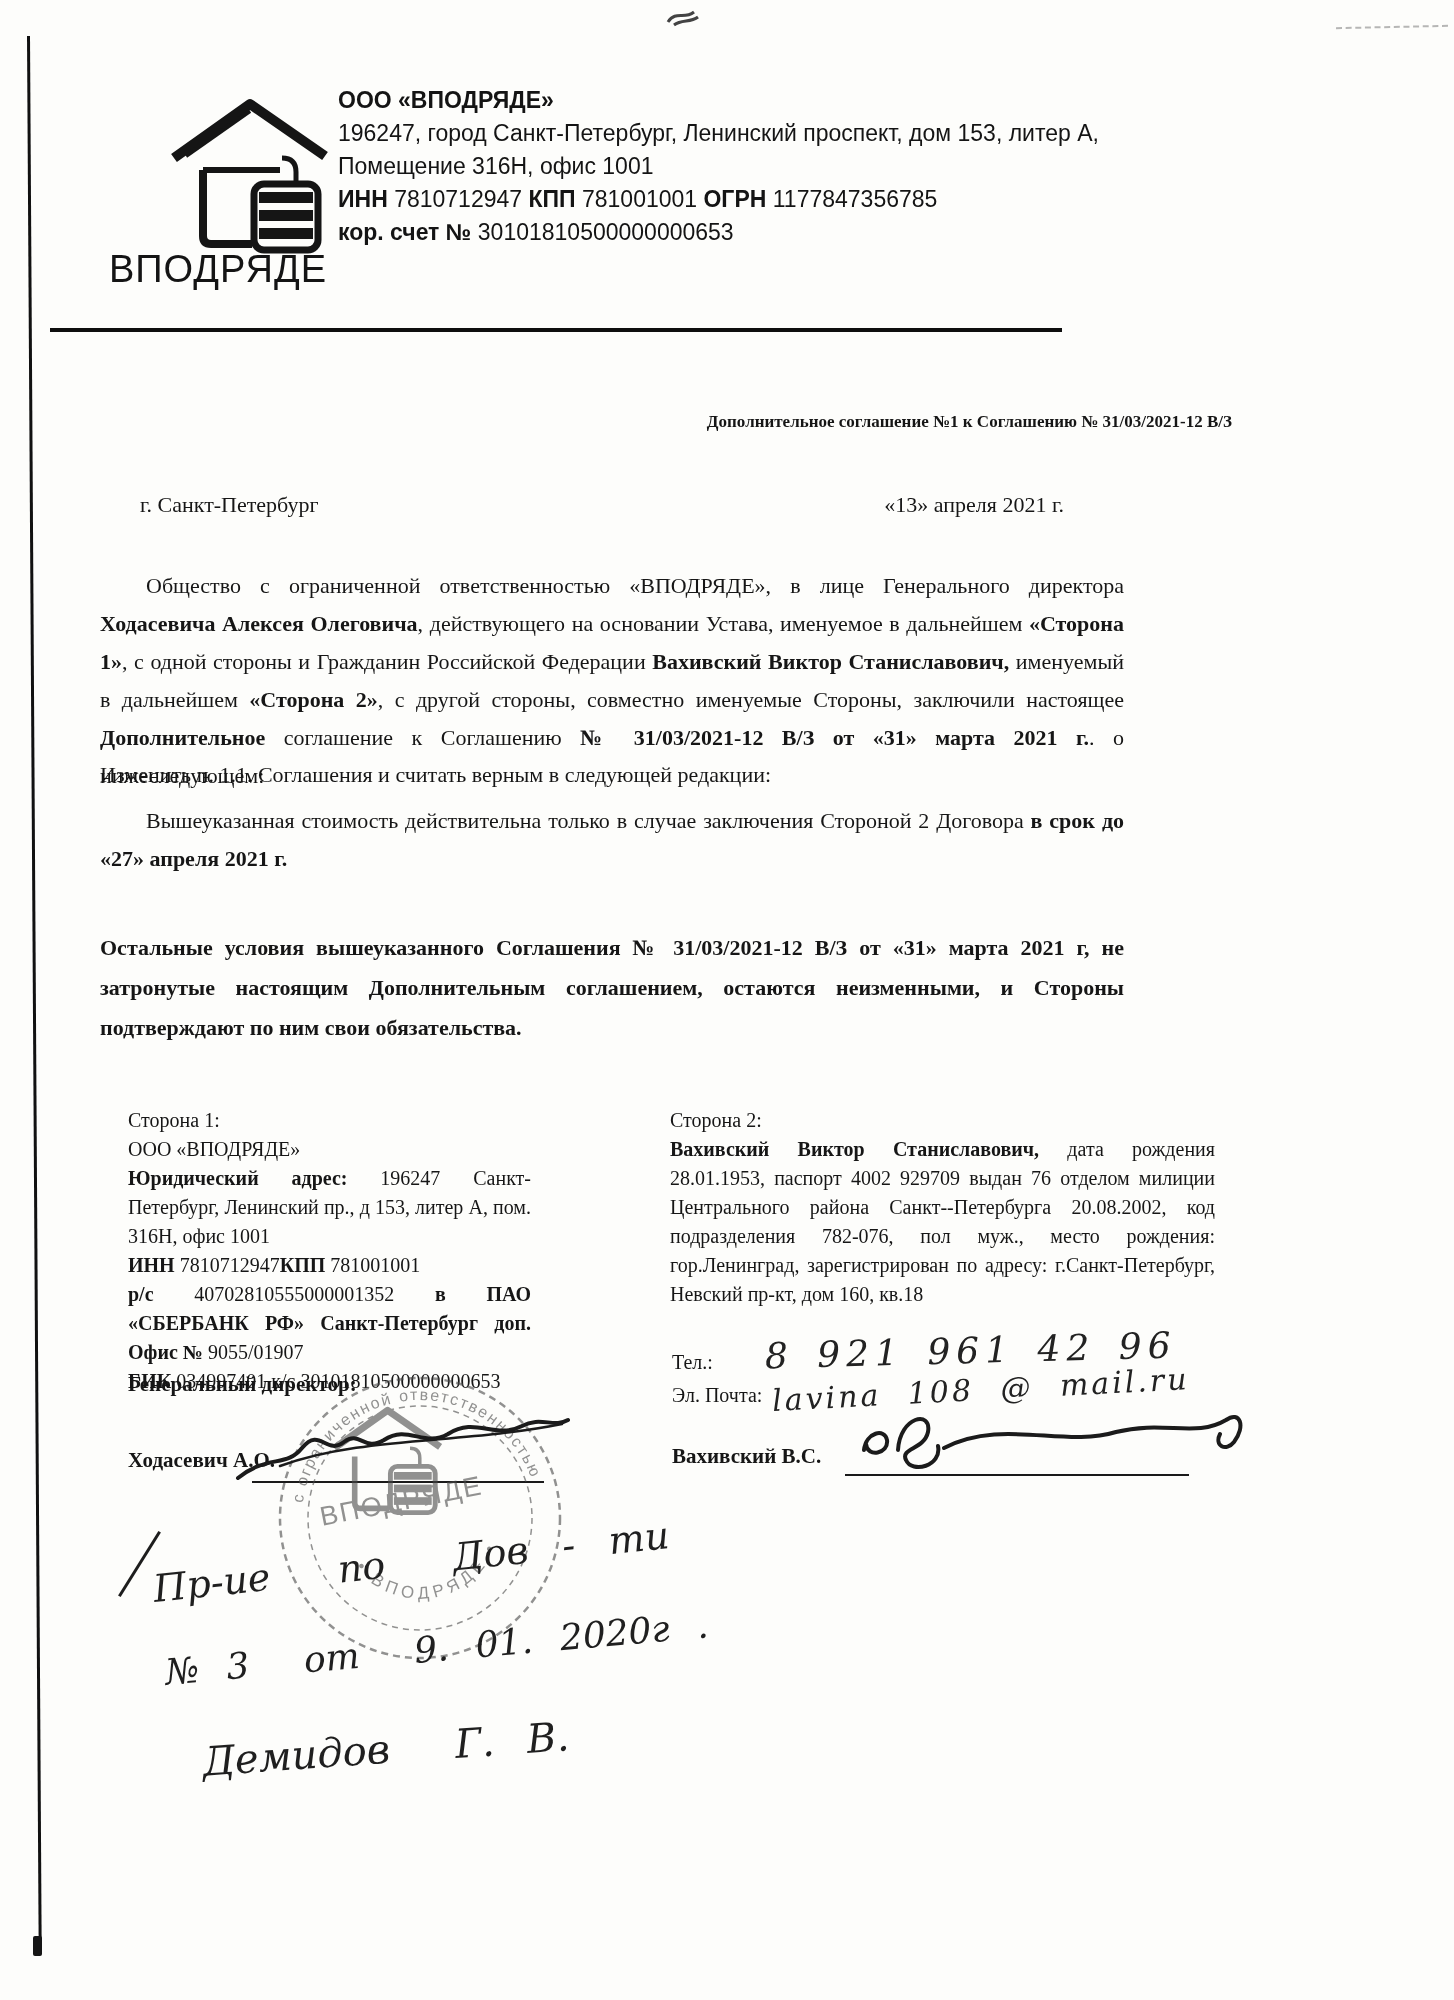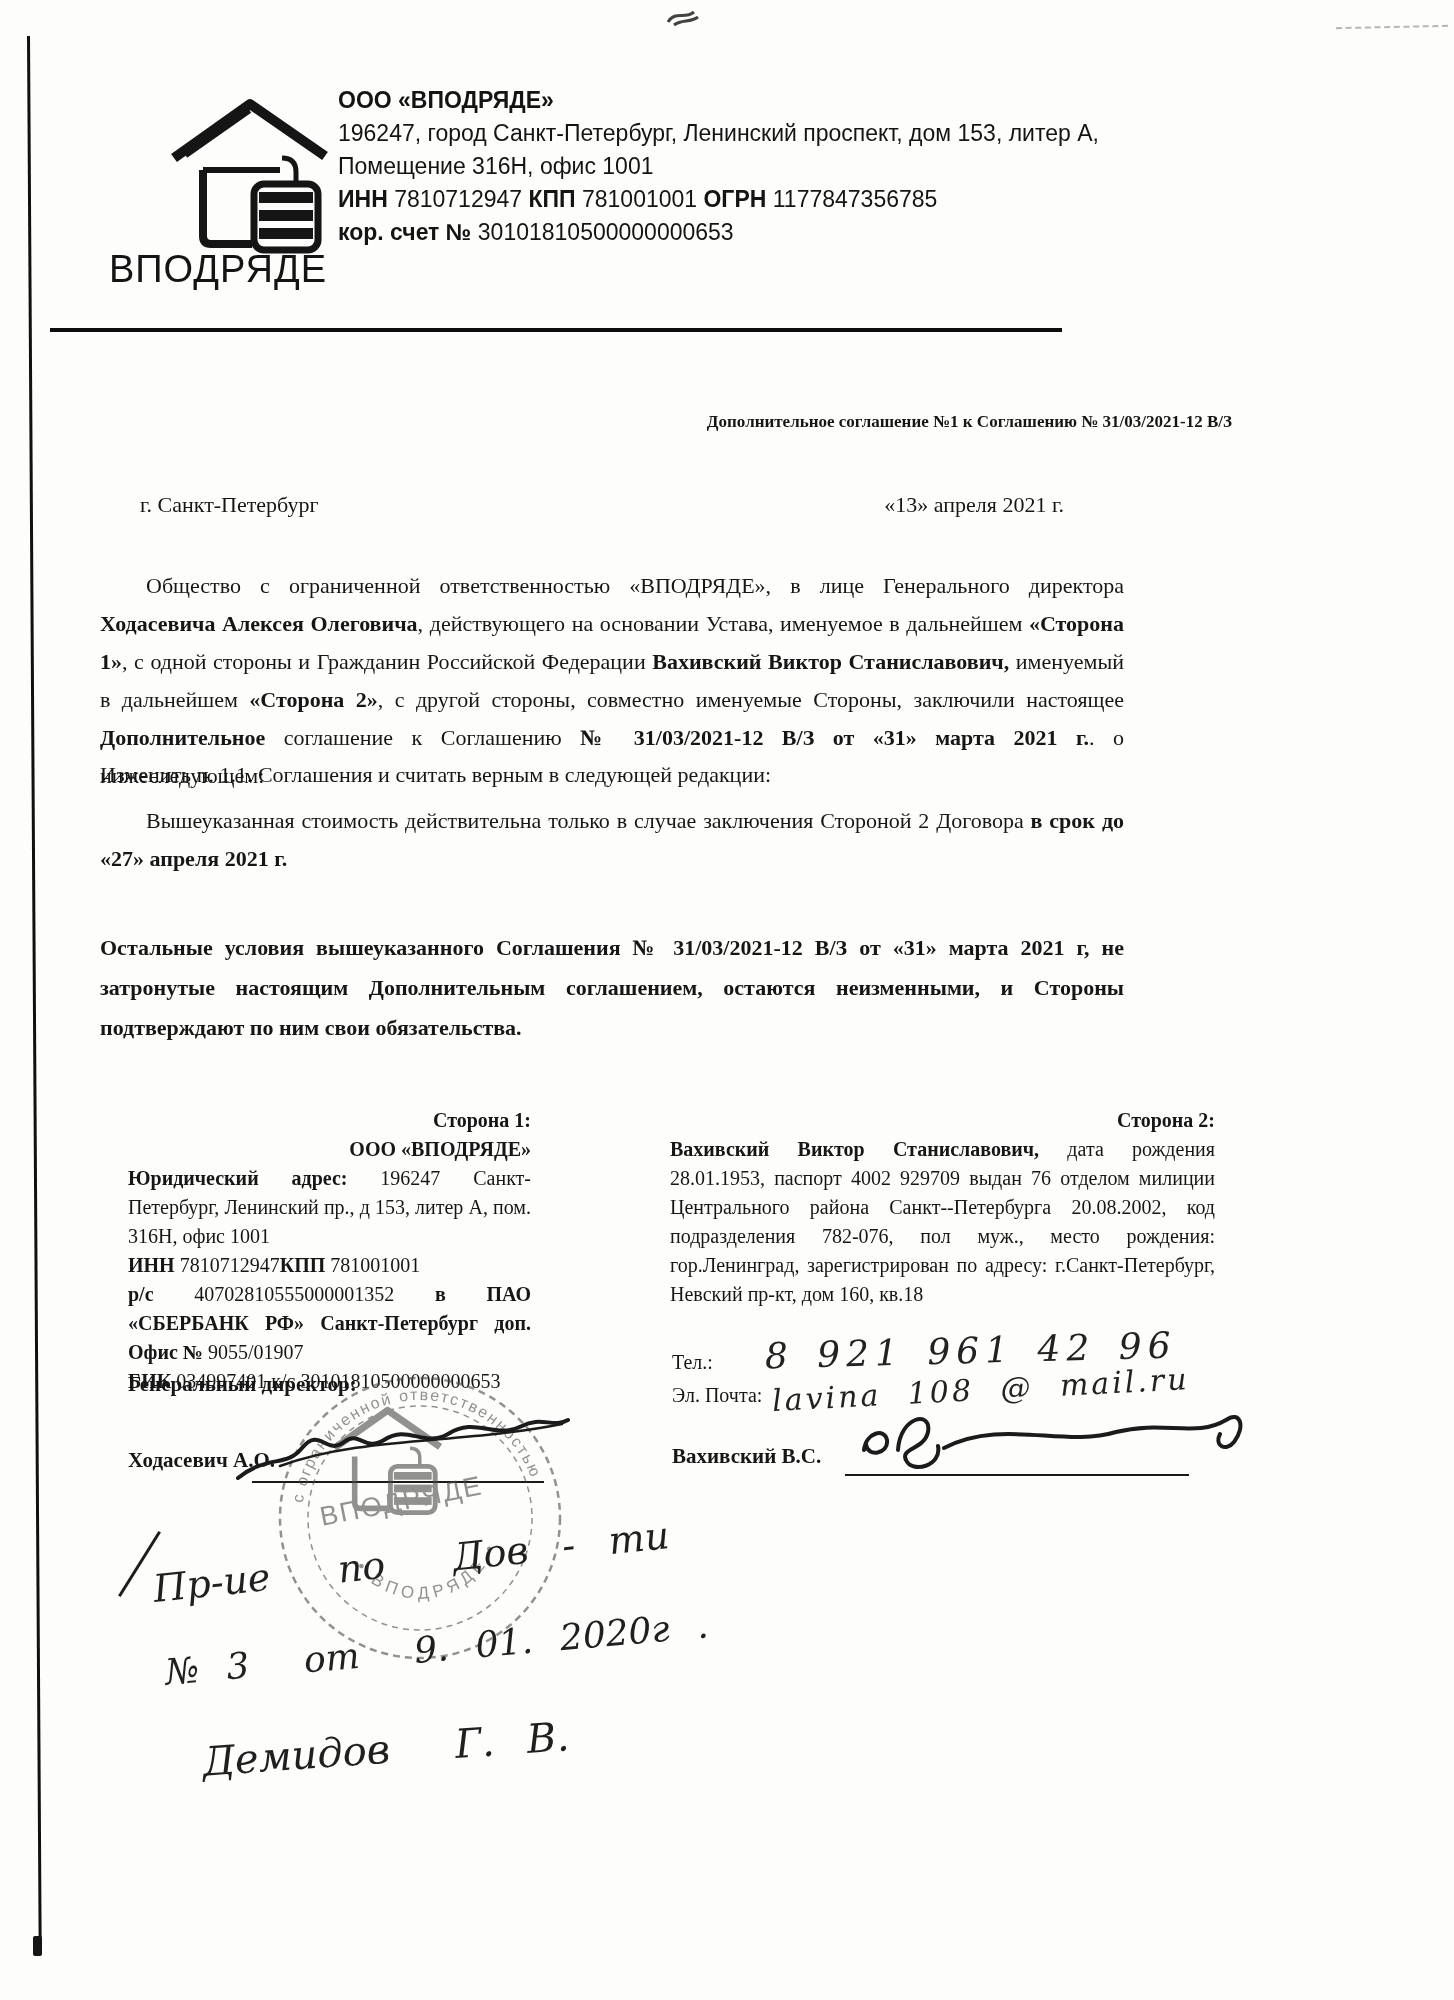--- a/index.html
+++ b/index.html
@@ -33,7 +33,7 @@
   .col{position:absolute;font-size:20px;line-height:29px;text-align:justify}
   .p1{left:128px;top:1106px;width:403px}
   .p2{left:670px;top:1106px;width:545px}
-  .colh{font-weight:700;text-align:right}
+  .colh{font-weight:400;text-align:left}
   .telrow{position:absolute;left:672px;top:1336px;font-size:20px}
   .emailrow{position:absolute;left:672px;top:1374px;font-size:20px}
   .hand{font-family:"DejaVu Serif",serif;font-style:italic;white-space:pre;color:#222}

